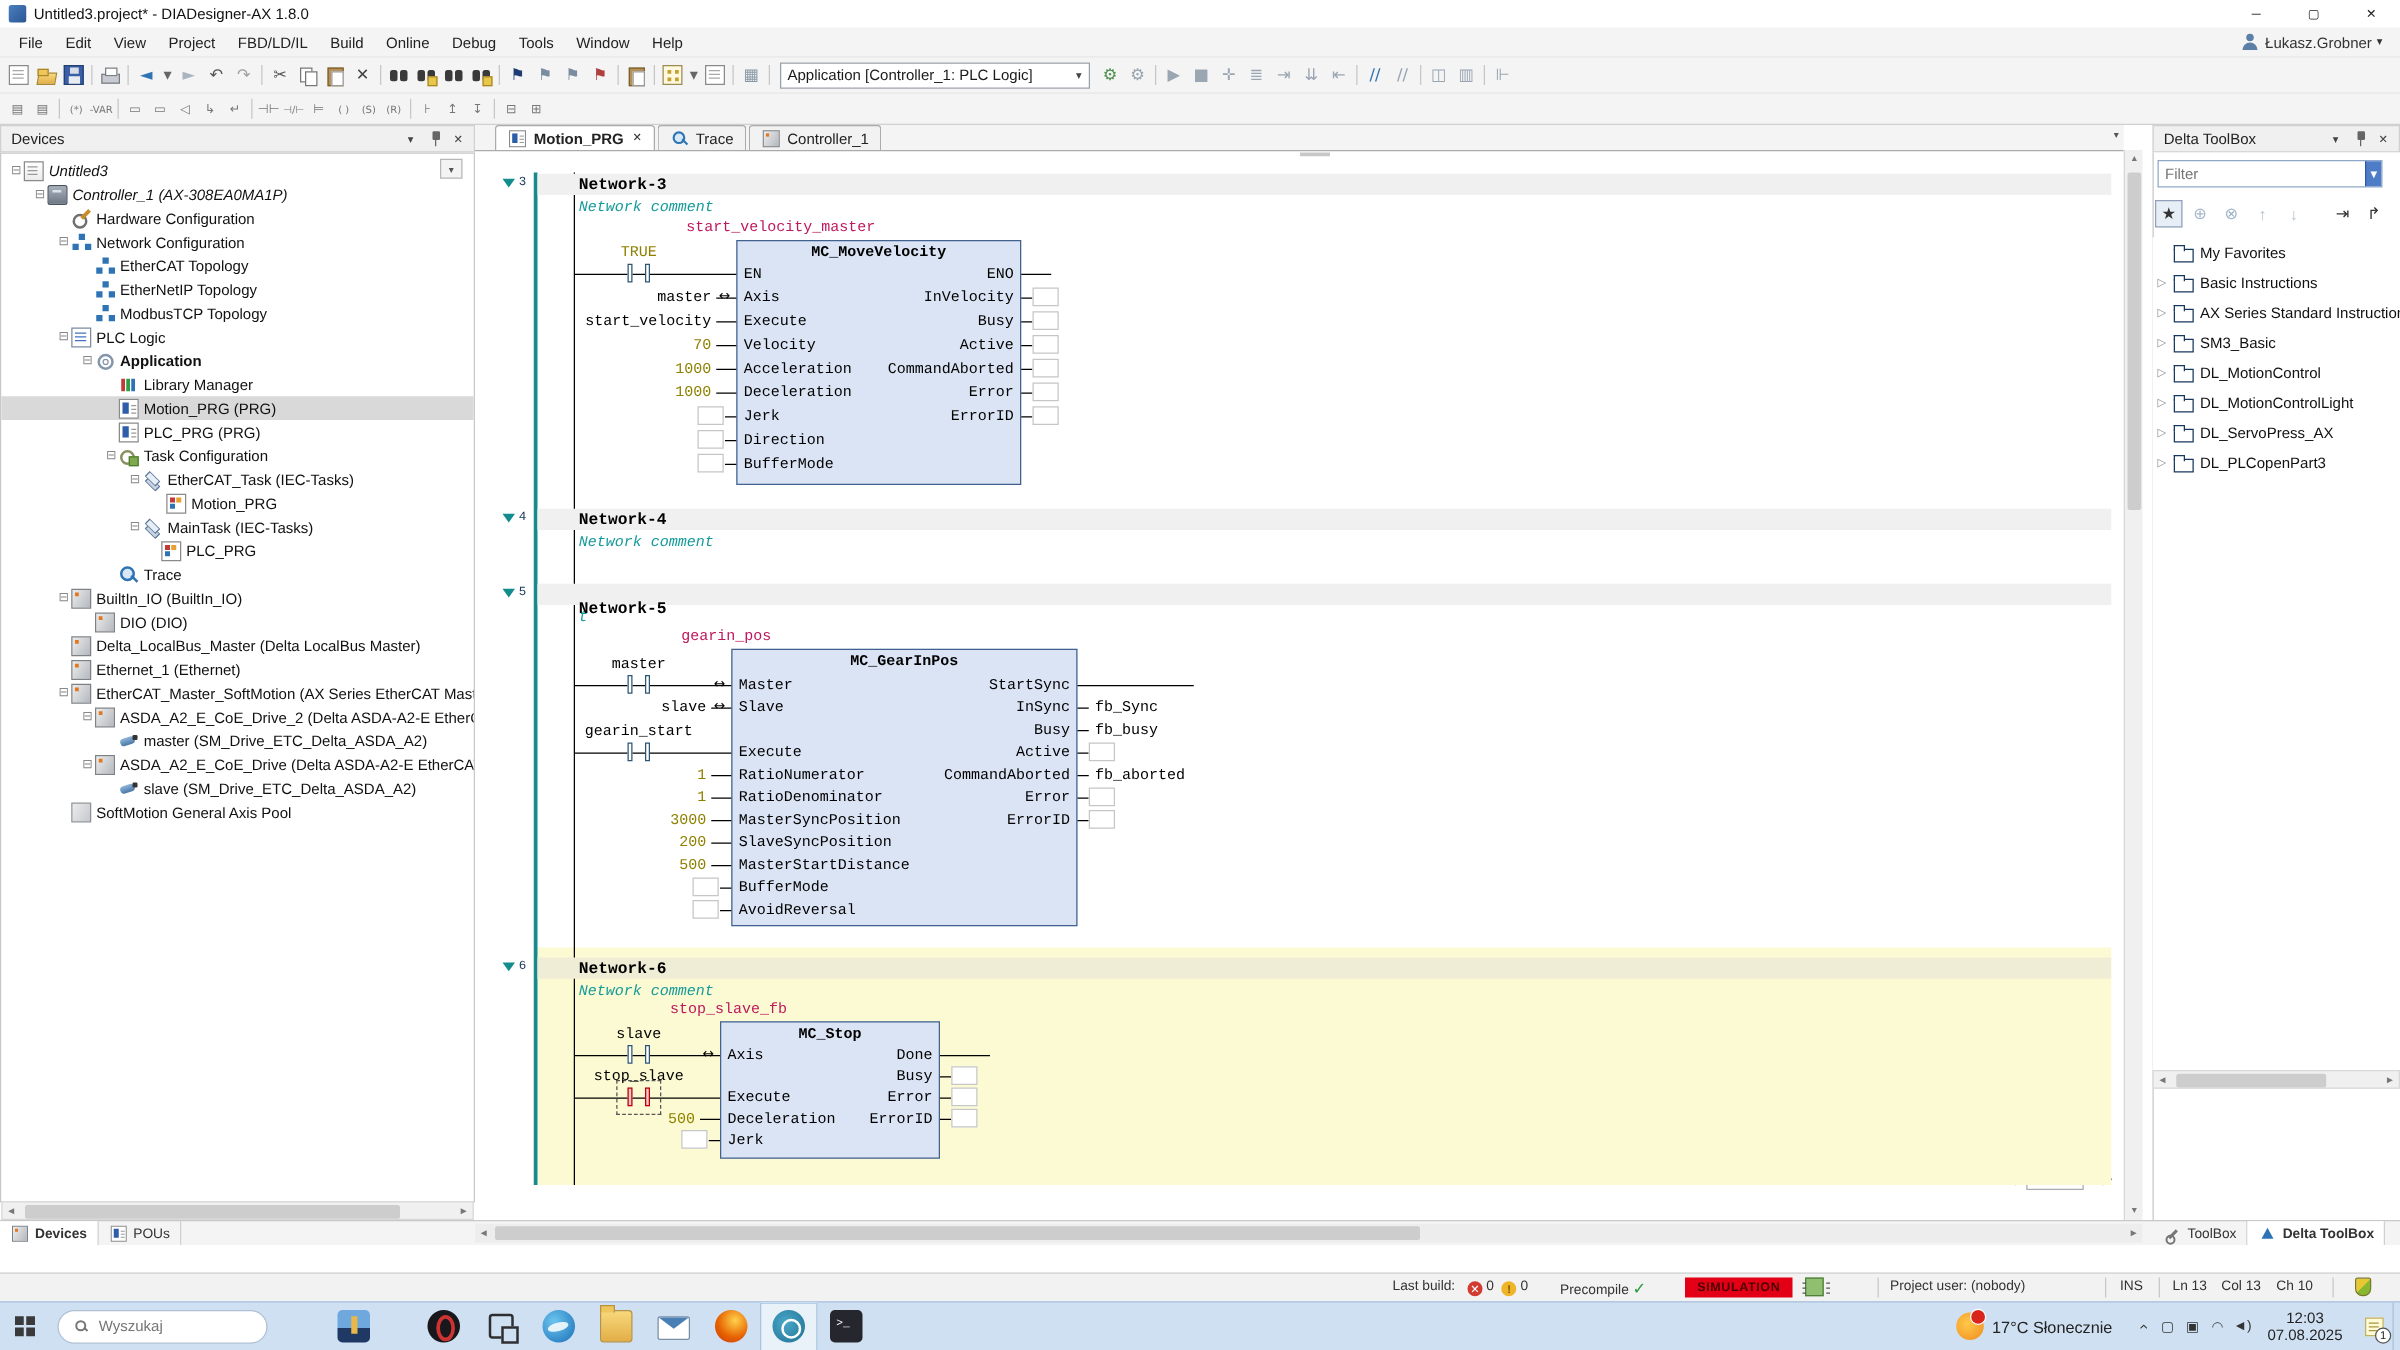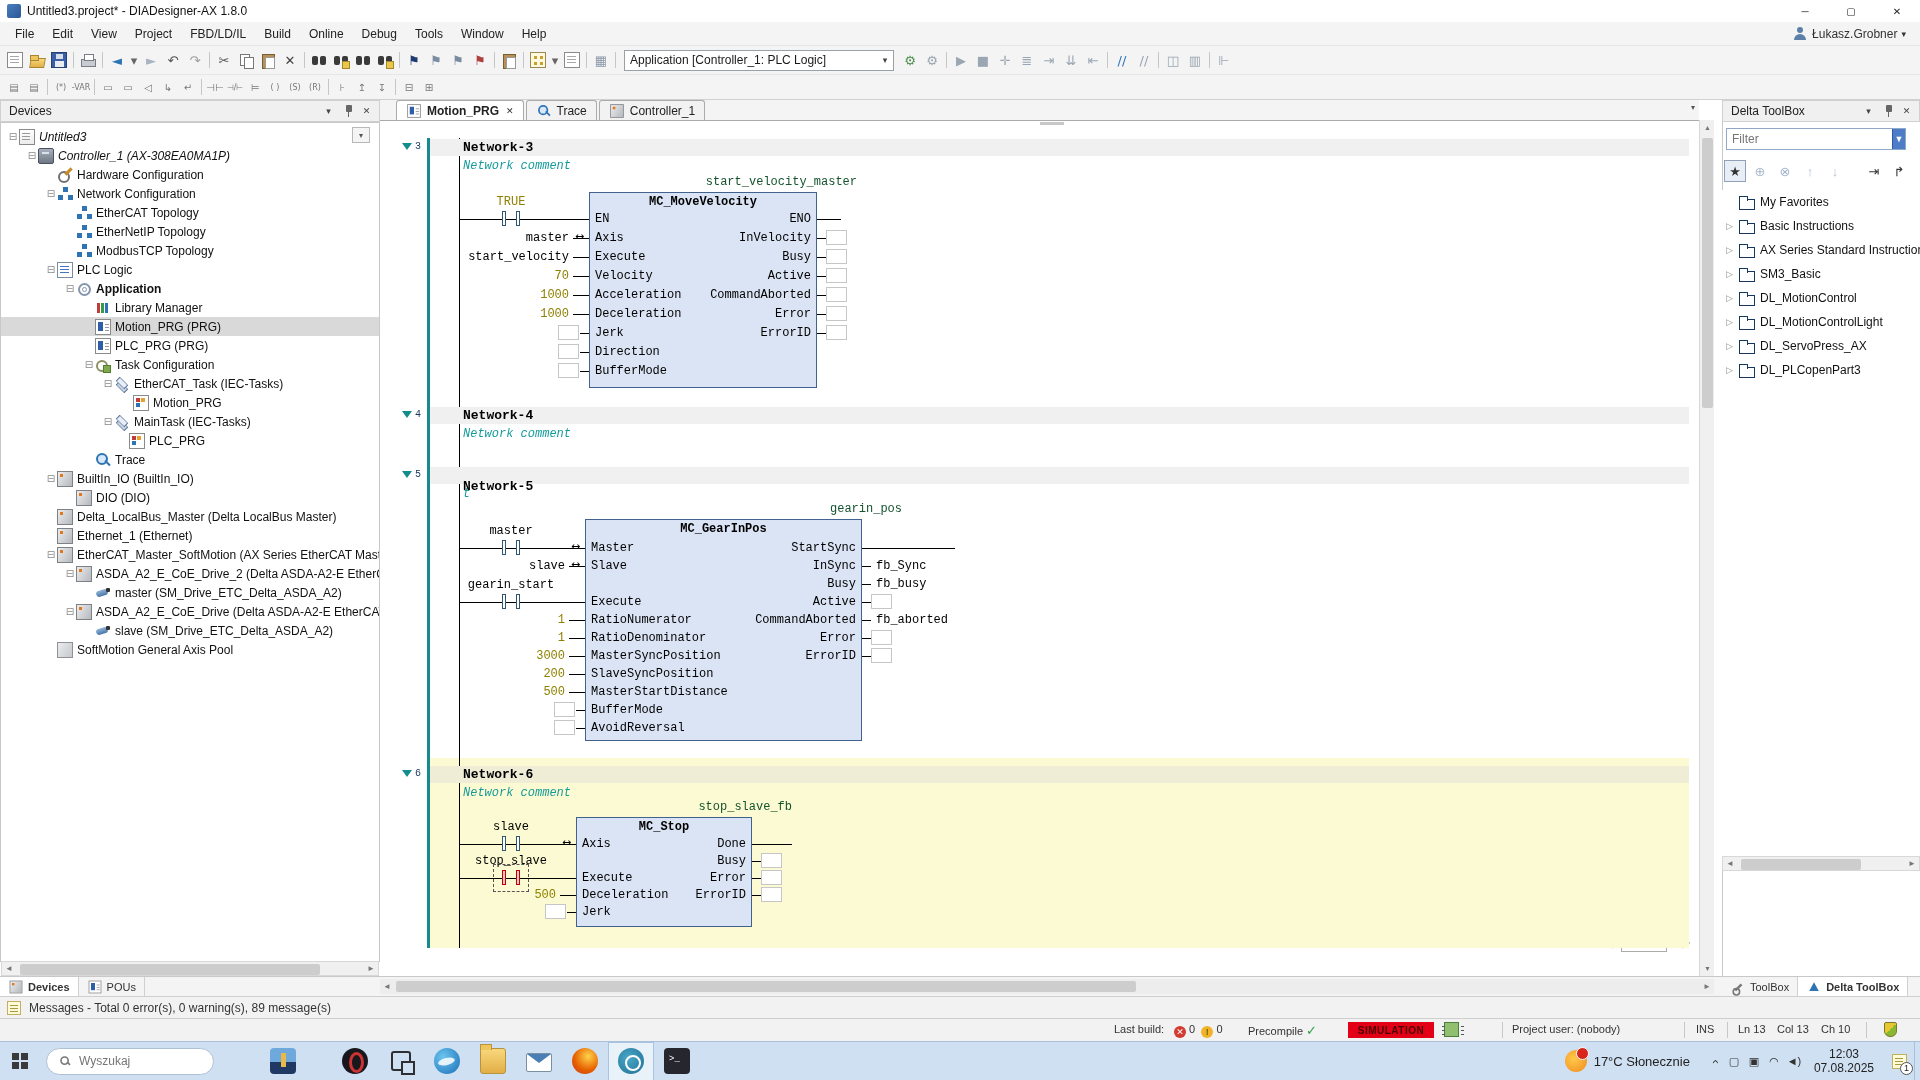--- a/index.html
+++ b/index.html
@@ -21,7 +21,7 @@
 .glyph{display:flex;align-items:center;justify-content:center;min-width:22px;height:20px;font-size:13px;font-family:"DejaVu Sans",sans-serif}
 #toolbar2 .glyph{font-size:10px;color:#8A8A8A;min-width:20px}
 .tsep{width:1px;height:16px;background:#C6C6C6;margin:0 3px;flex:none}
-#appcombo{display:flex;align-items:center;width:270px;height:21px;background:#fff;border:1px solid #9AA0A8;margin:0 5px;font-size:12px}
+#appcombo{display:flex;align-items:center;width:248px;height:21px;background:#fff;border:1px solid #9AA0A8;margin:0 5px;font-size:12px}
 #appcombo .cbtext{flex:1;padding:0 5px;white-space:nowrap;overflow:hidden}
 #appcombo .cbarrow{width:16px;text-align:center;color:#444;font-size:9px}
 

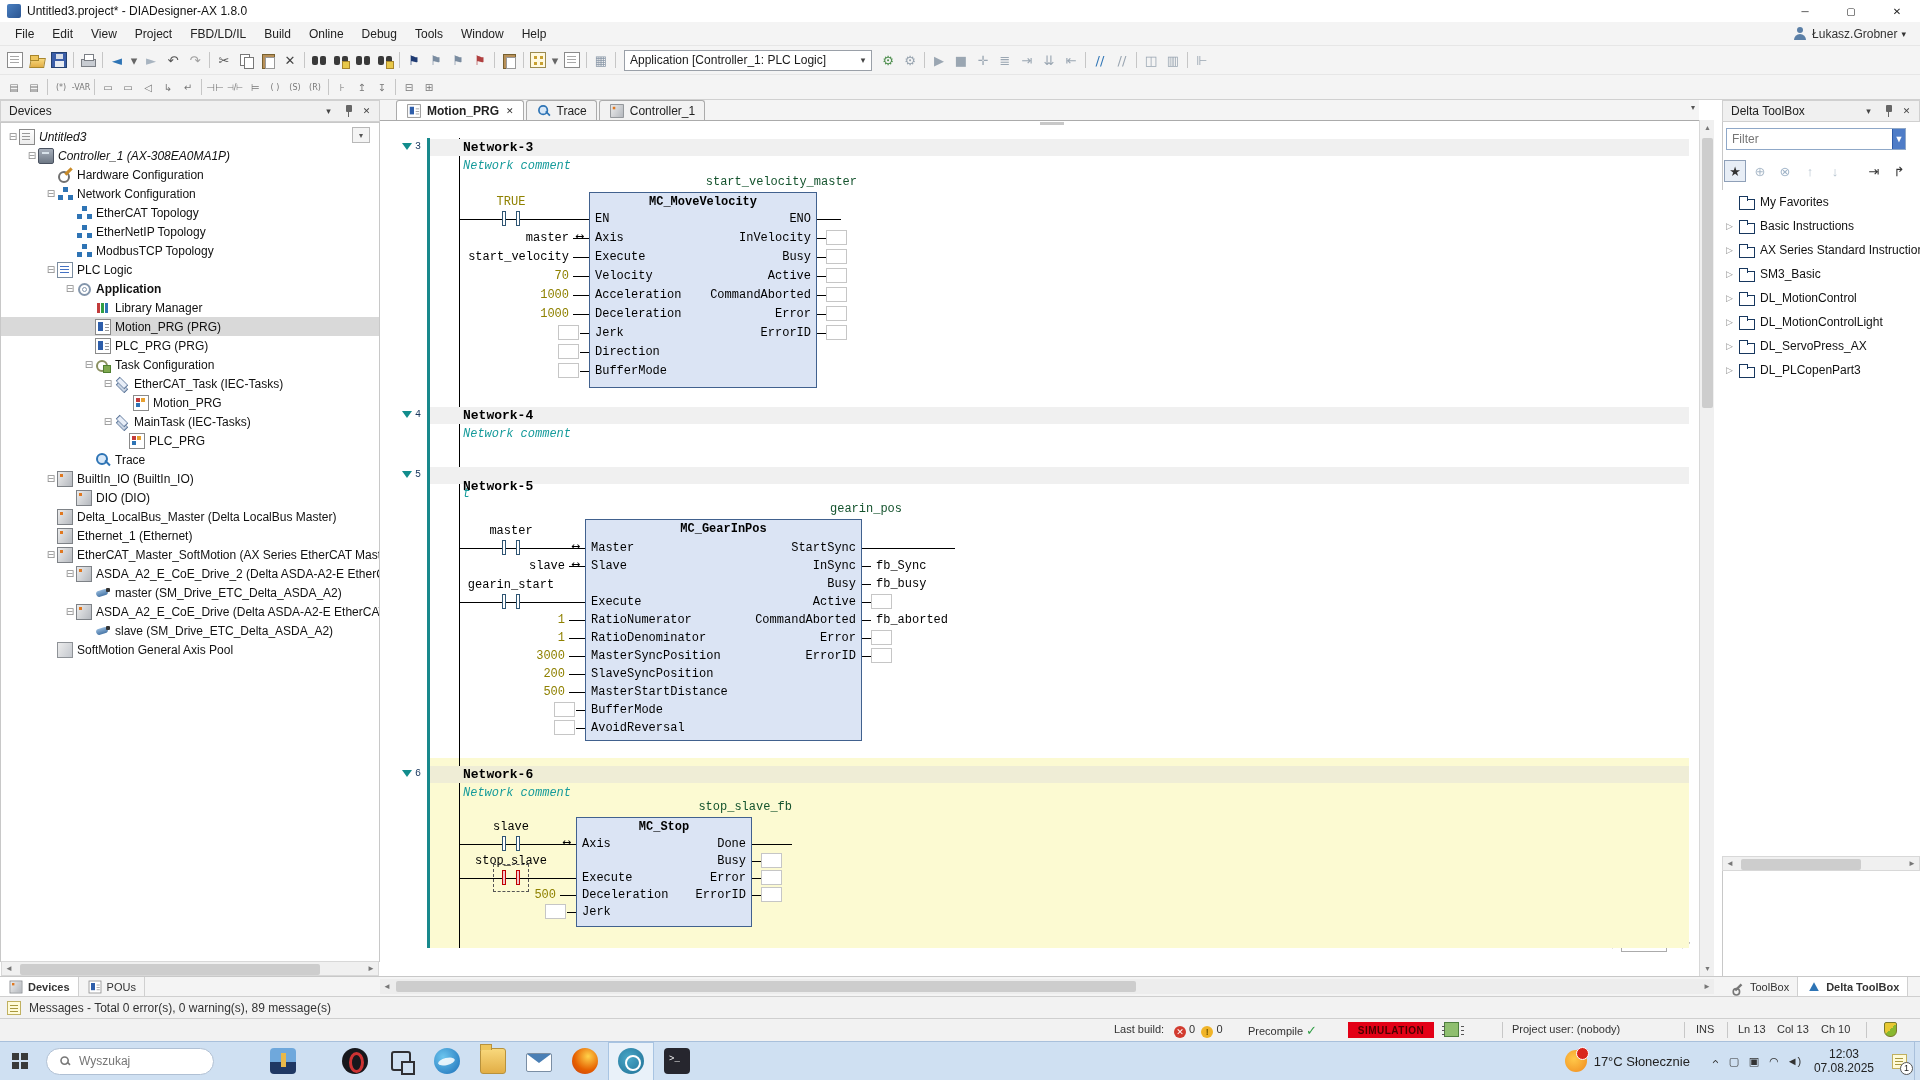--- a/index.html
+++ b/index.html
@@ -124,7 +124,7 @@
 .gut-num{position:absolute;font:10px "Liberation Mono","DejaVu Sans Mono",monospace;color:#17365D}
 .fb{position:absolute;background:#DBE4F4;border:1px solid #41618E}
 .fb-title{position:absolute;left:0;right:0;top:3px;text-align:center;font:bold 12px "Liberation Mono","DejaVu Sans Mono",monospace;color:#000}
-.fb-inst{position:absolute;text-align:right;font:12px "Liberation Mono","DejaVu Sans Mono",monospace;color:#14532d}
+.fb-inst{position:absolute;text-align:left;font:12px "Liberation Mono","DejaVu Sans Mono",monospace;color:#be185d}
 .pin{position:absolute;font:12px "Liberation Mono","DejaVu Sans Mono",monospace;color:#000;white-space:pre}
 .pin.r{text-align:right}
 .lad-var{position:absolute;font:12px "Liberation Mono","DejaVu Sans Mono",monospace;color:#000;white-space:pre;text-align:right}

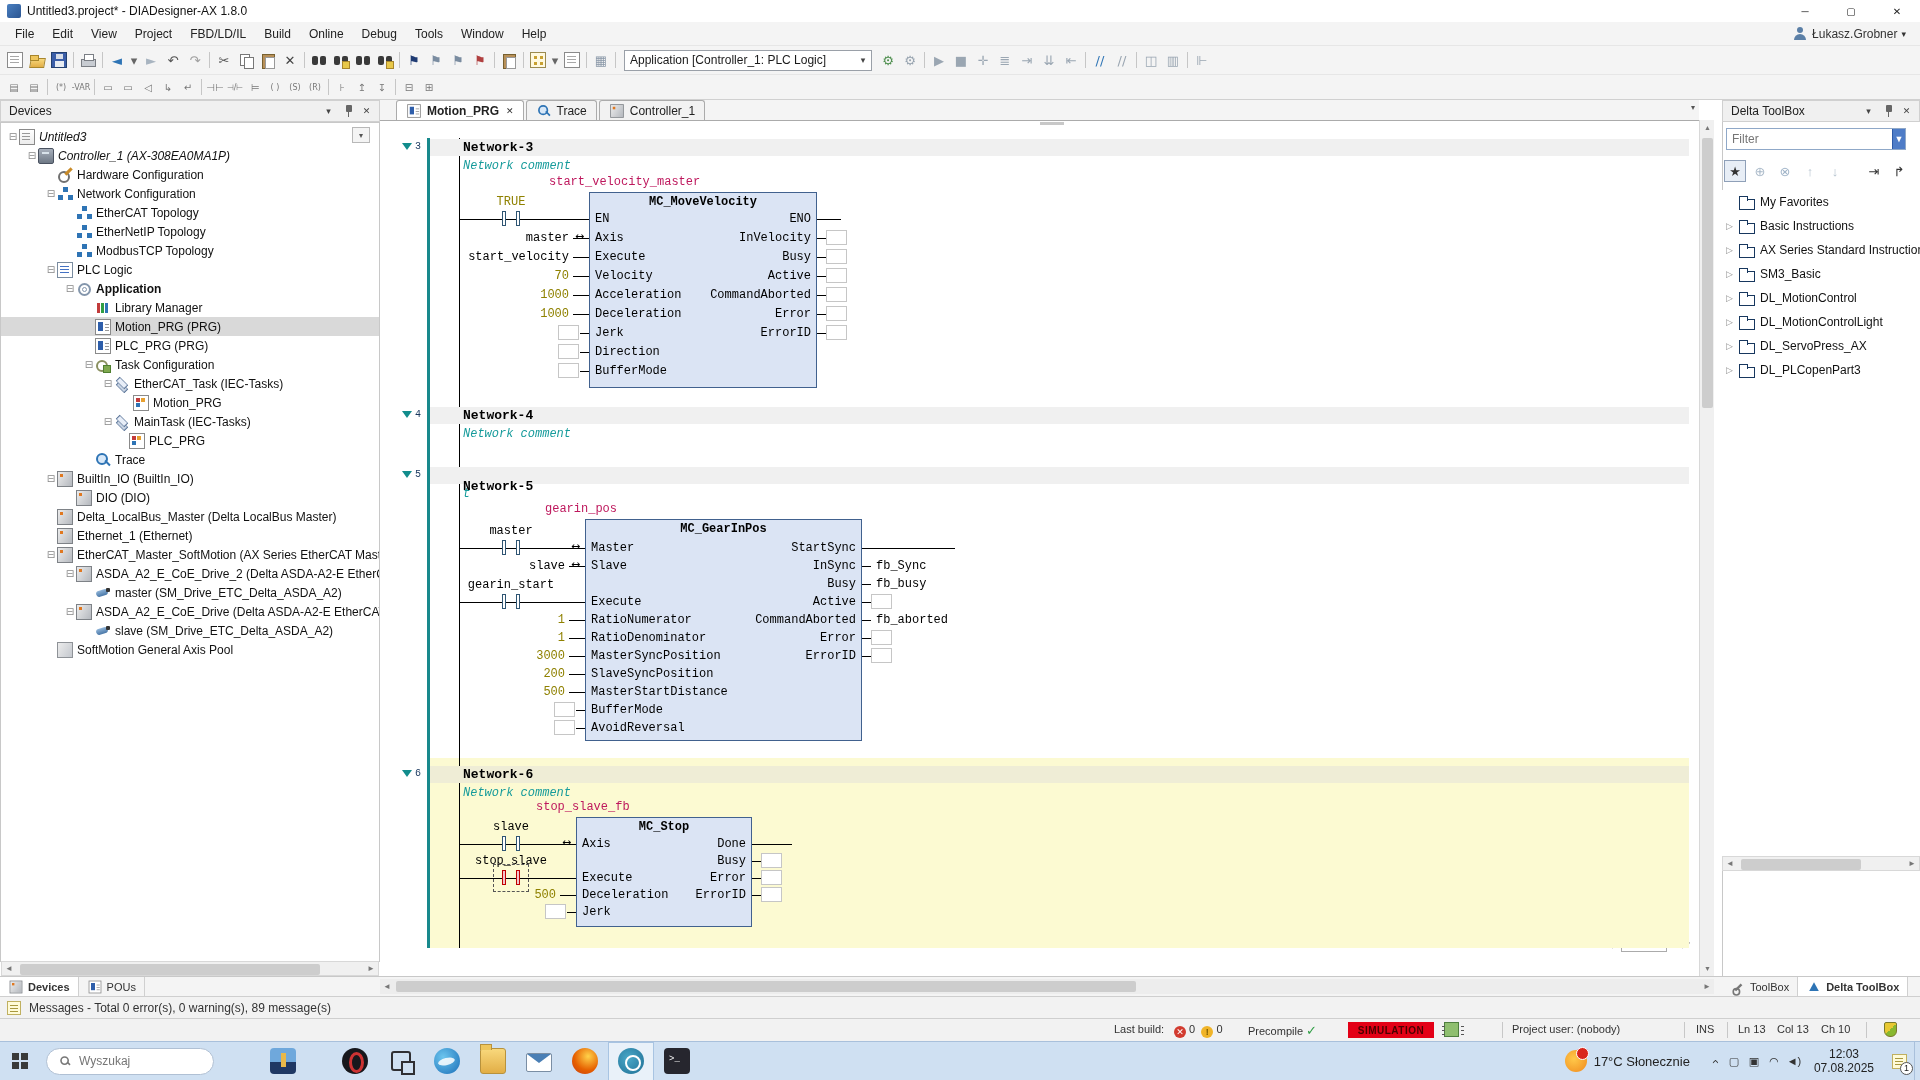--- a/index.html
+++ b/index.html
@@ -813,10 +813,6 @@
       </div>
   </div>
 
-  <div id="msgbar">
-    <span class="ic ic-note" style="margin-left:7px;width:14px;height:14px"></span>
-    <span class="txt">Messages - Total 0 error(s), 0 warning(s), 89 message(s)</span>
-  </div>
 
   <div id="statusbar">
     <span class="sb" style="left:1114px">Last build:</span>

